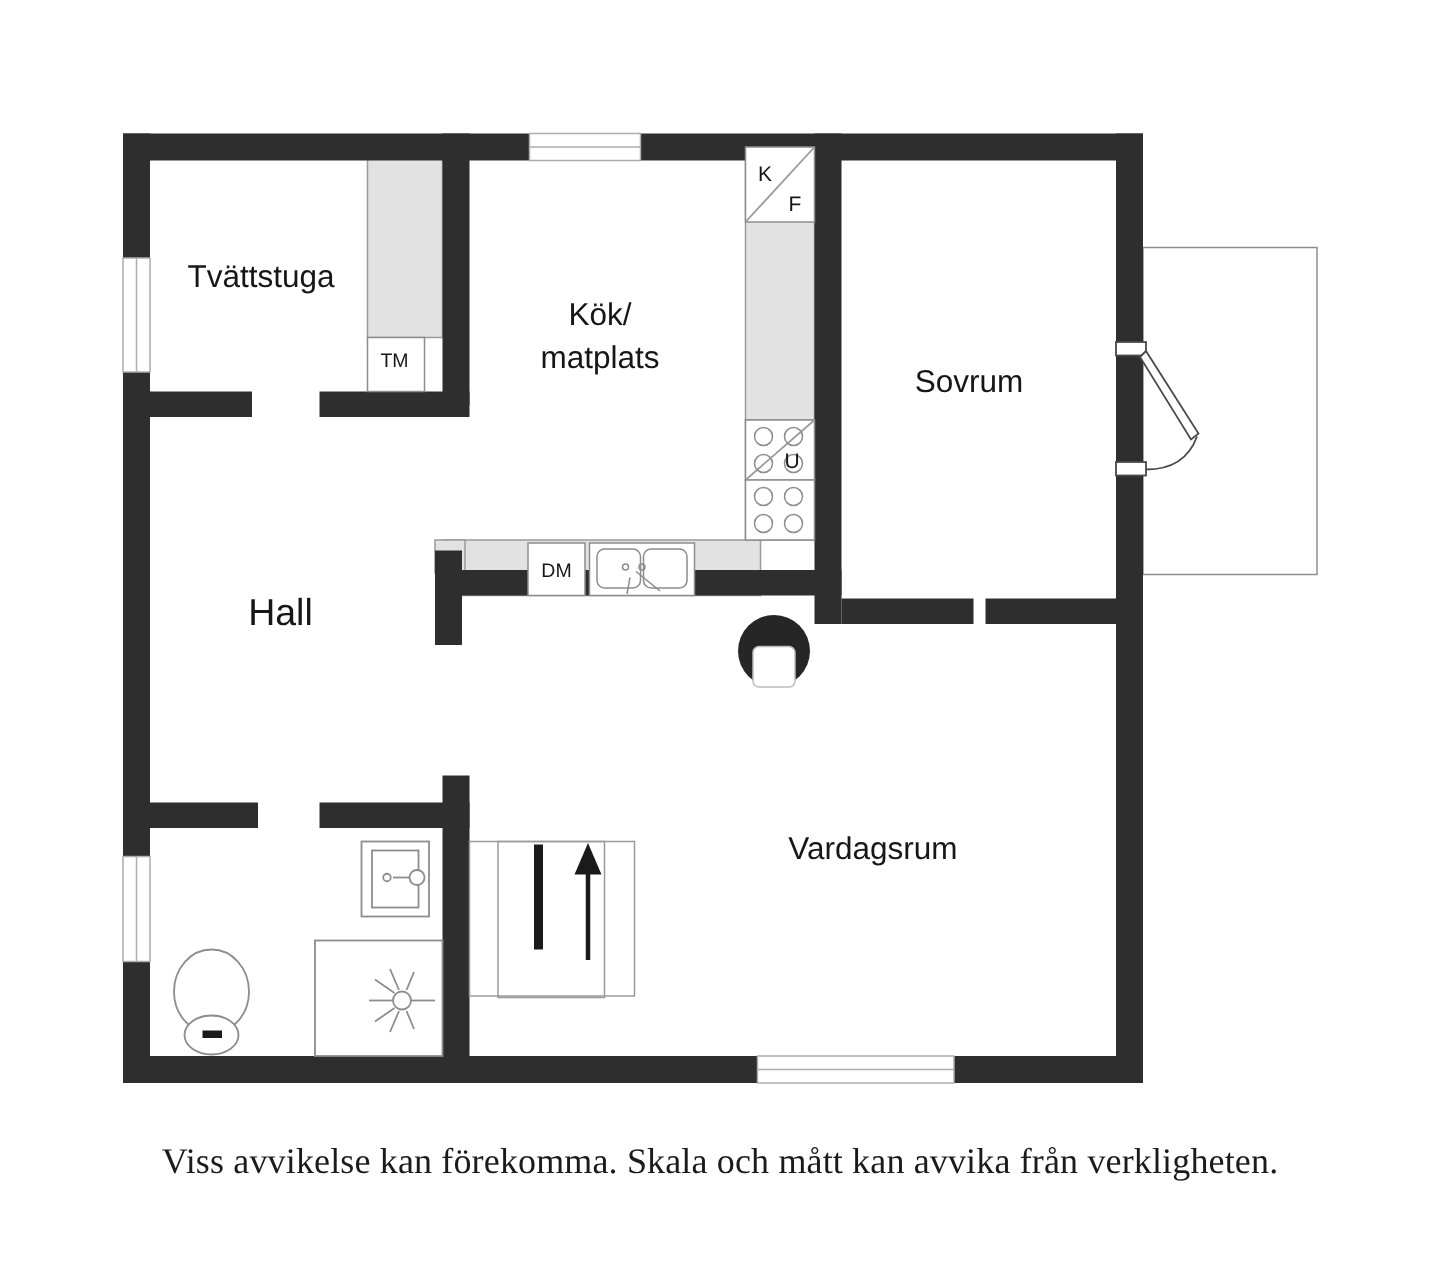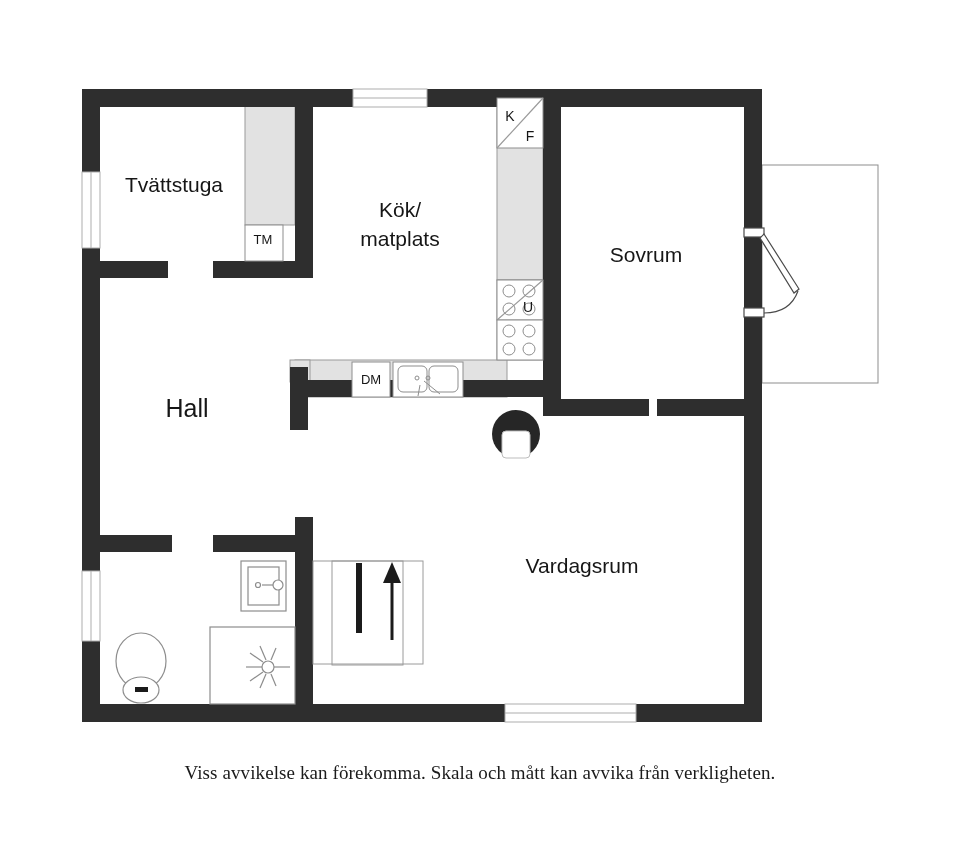--- a/index.html
+++ b/index.html
@@ -40,7 +40,7 @@
     top:762px;
     text-align:center;
     font-family:"Liberation Serif", serif;
-    font-size:19px;
+    font-size:24px;
     color:#1b1b1b;
     letter-spacing:0.1px;
   }

